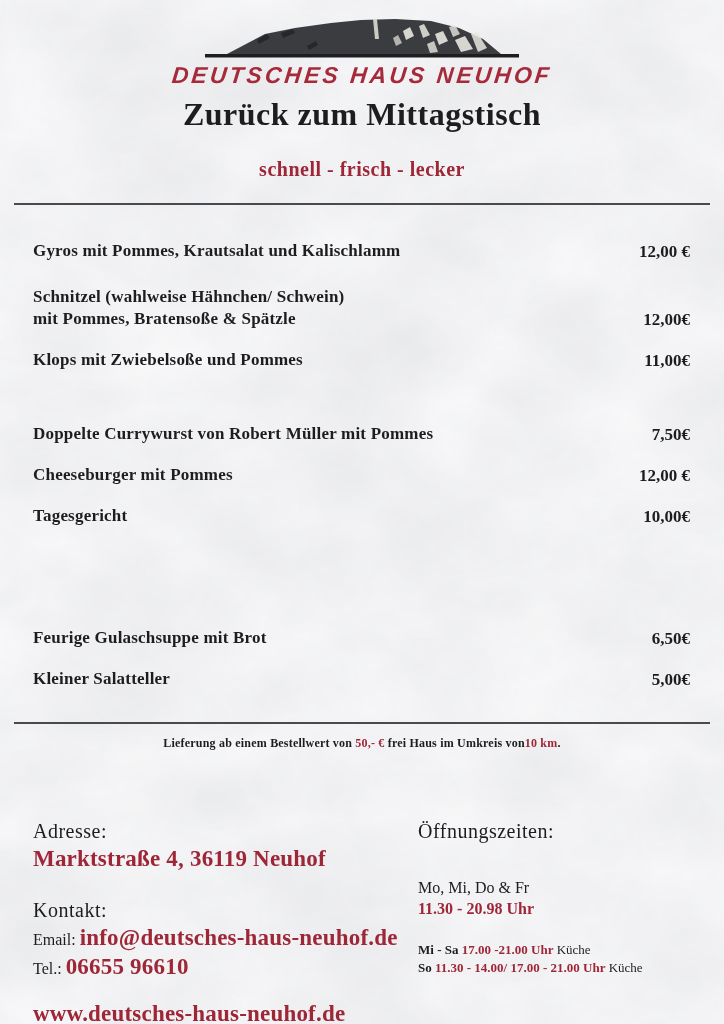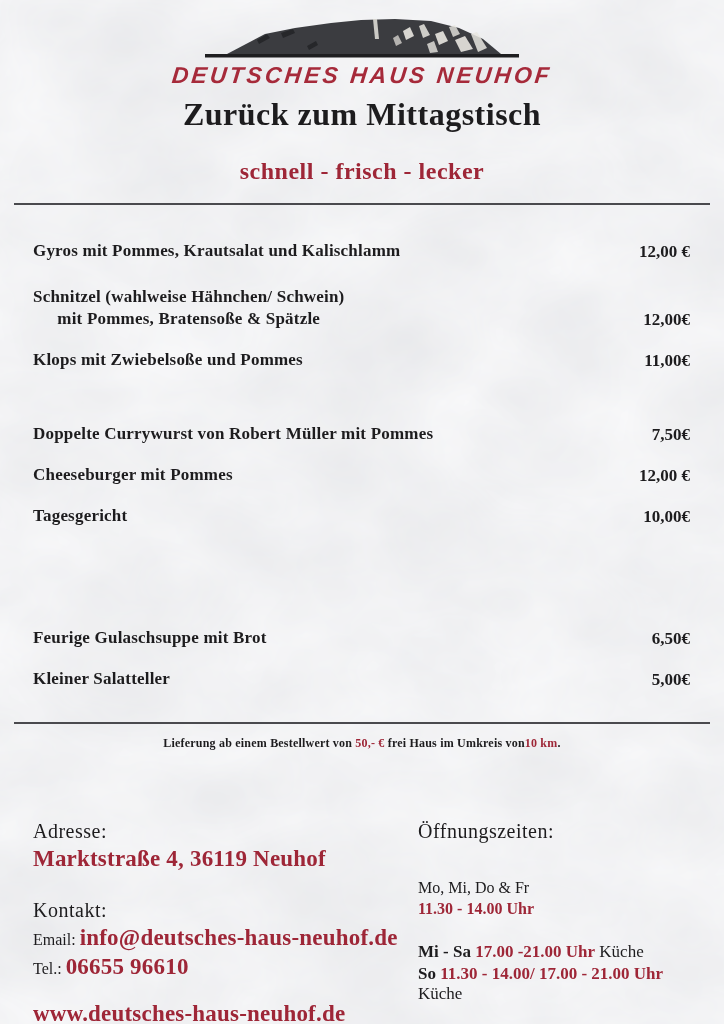--- a/index.html
+++ b/index.html
@@ -38,7 +38,7 @@
   .page-subtitle{
     position:absolute;top:158px;left:0;width:100%;
     text-align:center;
-    font-size:24px;font-weight:bold;letter-spacing:.5px;
+    font-size:20px;font-weight:bold;letter-spacing:.5px;
     color:var(--accent);
   }
   .hr{position:absolute;left:14px;right:14px;border-top:2px solid #4a4a4e;}

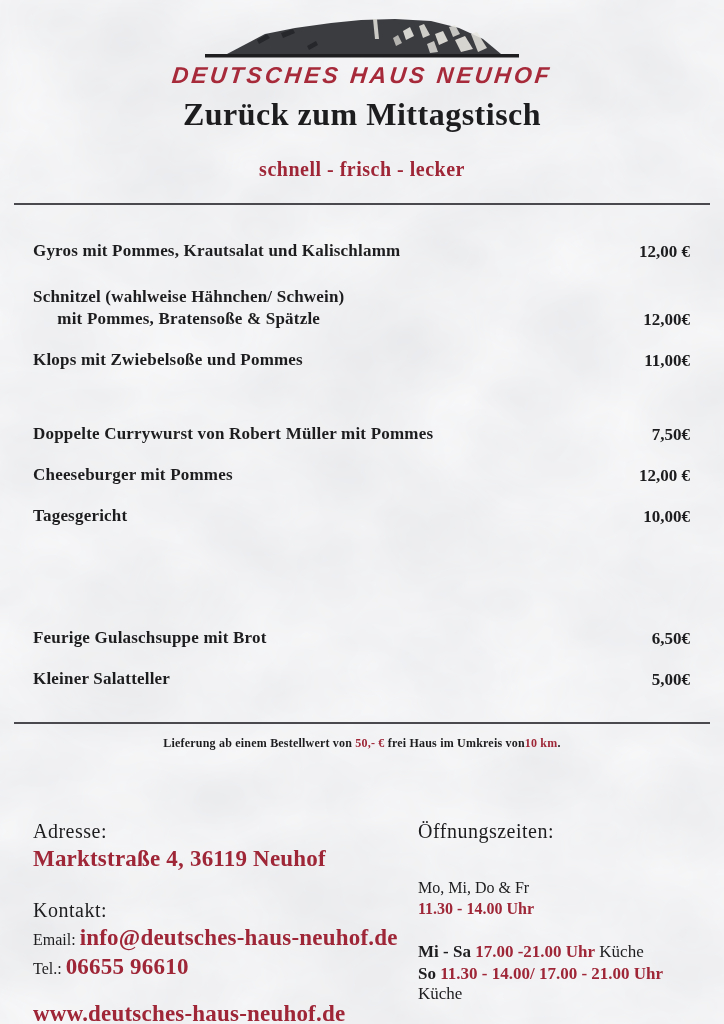--- a/index.html
+++ b/index.html
@@ -47,7 +47,7 @@
 
   
   .menu{position:absolute;top:240px;left:33px;right:34px;}
-  .menu-group{margin:0;text-align:center;}
+  .menu-group{margin:0;}
   .menu-group[data-group="1"]{margin-top:52px;}
   .menu-group[data-group="2"]{margin-top:100px;}
   .menu-row{

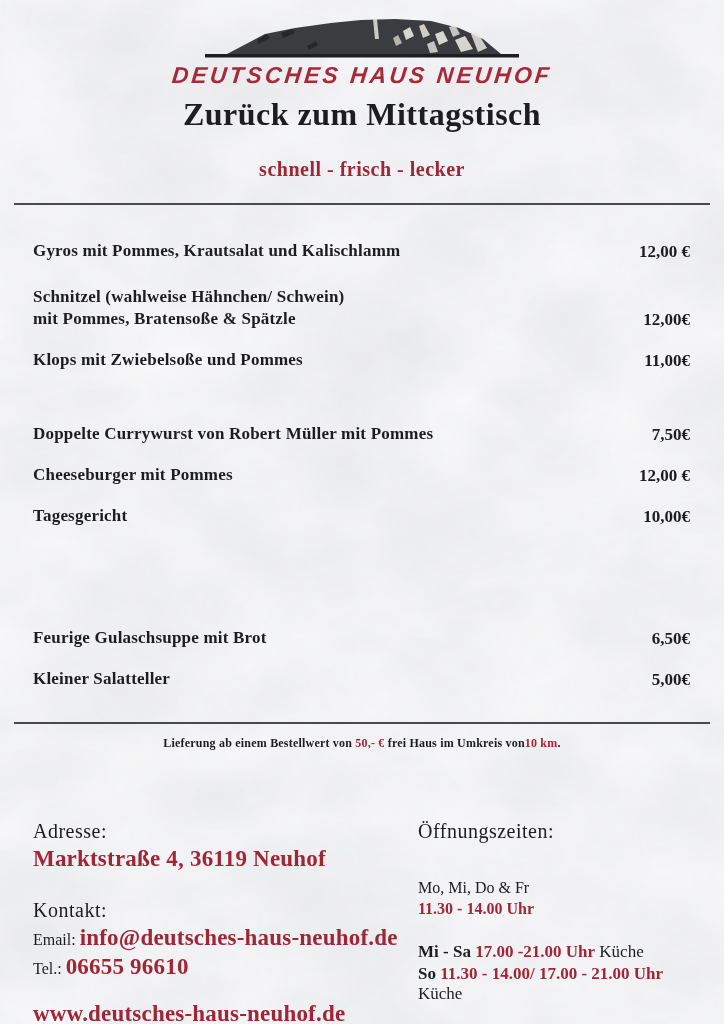--- a/index.html
+++ b/index.html
@@ -216,7 +216,7 @@
         <div class="section-label">Öffnungszeiten:</div>
 
         <div class="hours-days">Mo, Mi, Do &amp; Fr</div>
-        <div class="hours-time">11.30 - 14.00 Uhr</div>
+        <div class="hours-time">11.30 - 20.98 Uhr</div>
 
         <div class="hours-line first-of-block">
           <span class="days">Mi - Sa</span>

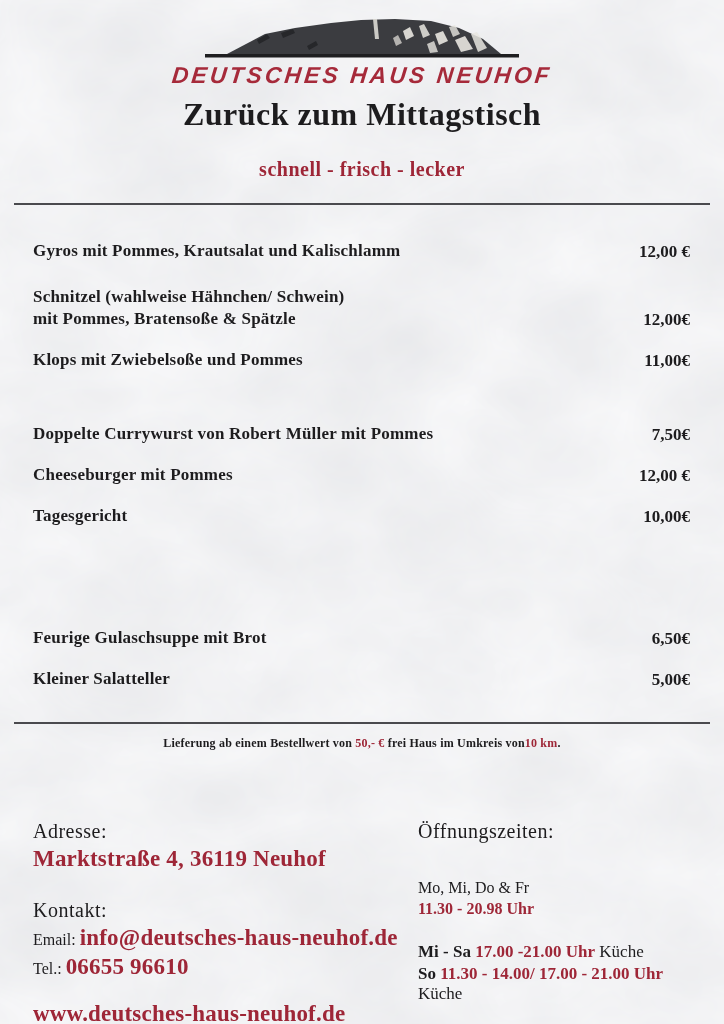--- a/index.html
+++ b/index.html
@@ -86,7 +86,7 @@
   .website{margin-top:21px;}
   .hours-days{font-size:16px;font-weight:normal;margin-top:36px;}
   .hours-time{font-size:16px;font-weight:bold;color:var(--accent);margin-top:3px;}
-  .hours-line{font-size:17px;margin-top:2px;}
+  .hours-line{font-size:13px;margin-top:2px;}
   .hours-line .days{font-weight:bold;color:var(--ink);}
   .hours-line .time{font-weight:bold;color:var(--accent);}
   .hours-line .suffix{color:var(--ink);}

